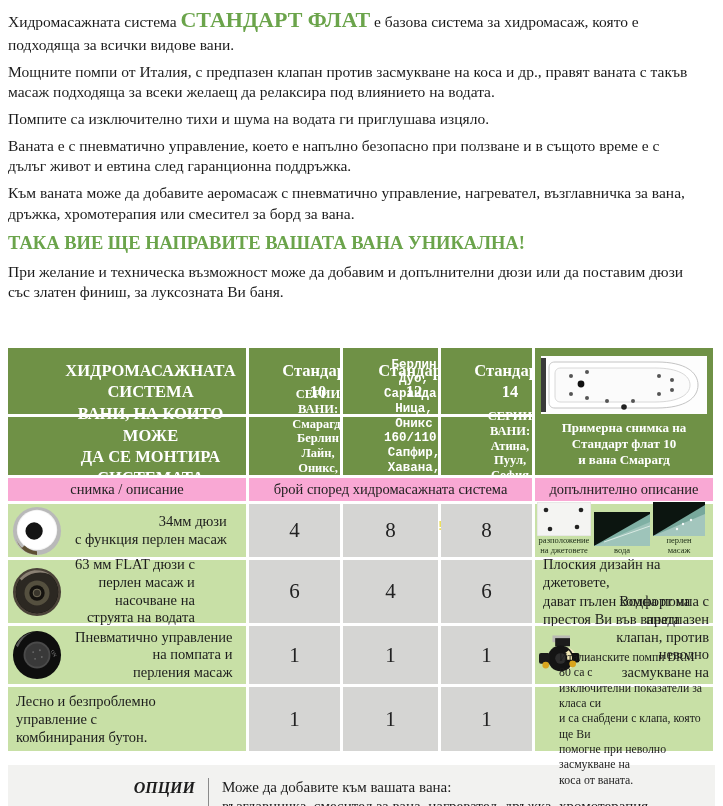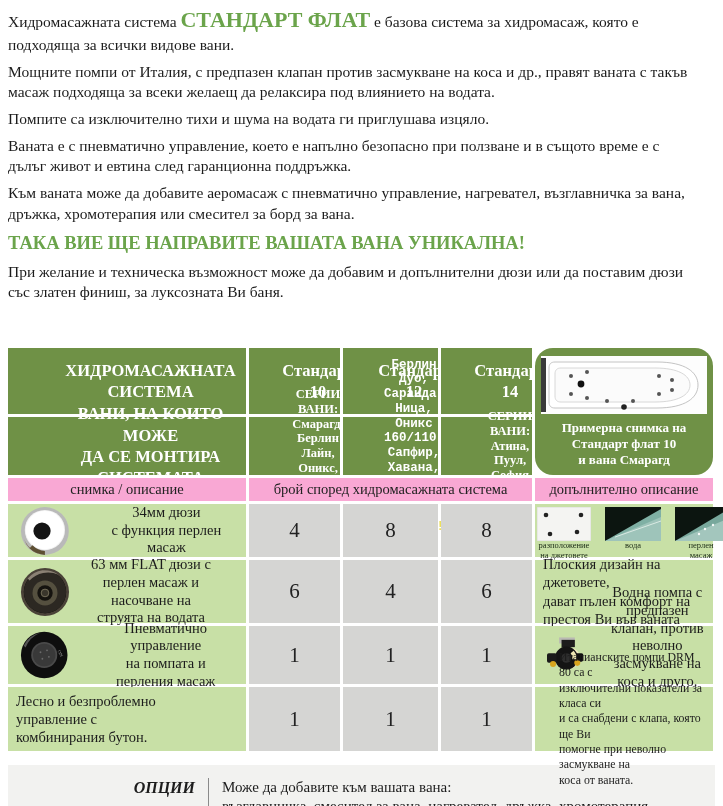--- a/index.html
+++ b/index.html
@@ -36,7 +36,7 @@
   .subh { font-size:14.5px; color:#222; }
   .span3 { grid-column:2 / span 3; }
 
-  .photo-cell { grid-column:5; grid-row:1 / span 2; flex-direction:column; padding:5px 6px 4px 6px; gap:6px;border-radius:18px; }
+  .photo-cell { grid-column:5; grid-row:1 / span 2; flex-direction:column; padding:5px 6px 4px 6px; gap:6px; }
   .tub-card { background:#fdfdfd; width:166px; height:58px; }
   .caption { font-size:13px; line-height:1.25; font-weight:bold; }
 

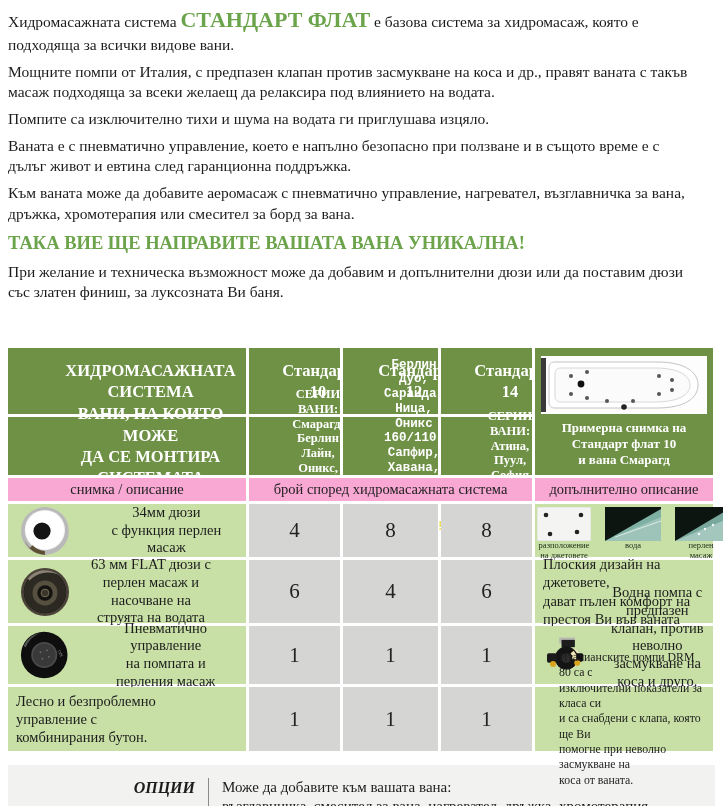--- a/index.html
+++ b/index.html
@@ -40,7 +40,7 @@
   .tub-card { background:#fdfdfd; width:166px; height:58px; }
   .caption { font-size:13px; line-height:1.25; font-weight:bold; }
 
-  .desc-cell { justify-content:flex-start; text-align:center; padding:0 4px 0 12px; gap:21px; }
+  .desc-cell { justify-content:flex-start; text-align:right; padding:0 4px 0 4px; gap:13px; }
   .desc-text { font-size:14.5px; line-height:1.22; }
   .val { font-size:21px; color:#222; }
   .extra-cell { justify-content:flex-start; text-align:left; padding:0 4px 0 8px; font-size:14.5px; line-height:1.25; }

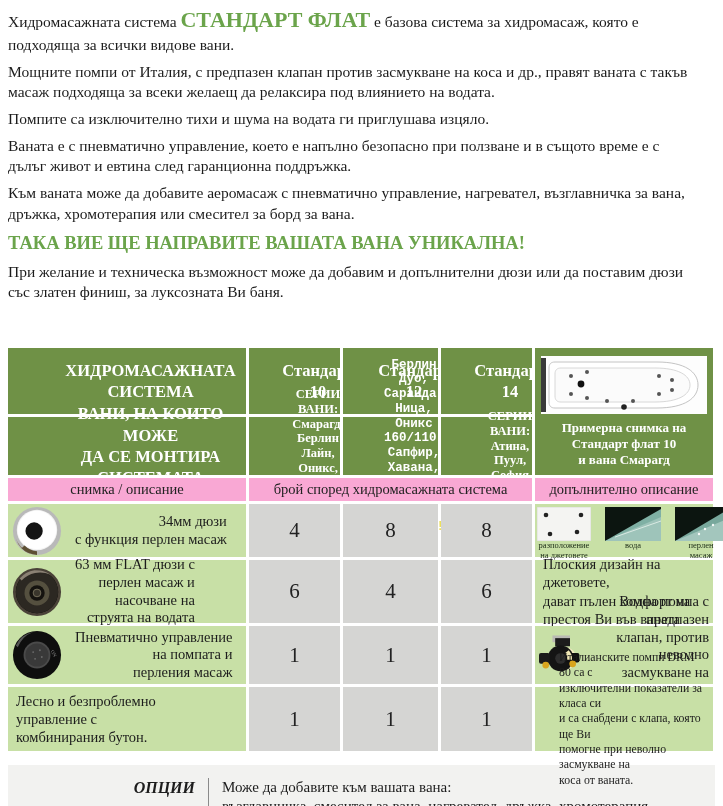--- a/index.html
+++ b/index.html
@@ -46,7 +46,7 @@
   .extra-cell { justify-content:flex-start; text-align:left; padding:0 4px 0 8px; font-size:14.5px; line-height:1.25; }
   .extra-cell.small { font-size:11.8px; line-height:1.3;padding-left:24px; }
 
-  .imgs { align-items:flex-start; gap:14px; padding:3px 16px 2px 2px; justify-content:flex-start; }
+  .imgs { align-items:flex-end; gap:3px; padding:3px 16px 2px 2px; justify-content:flex-start; }
   .imgs figure { margin:0; display:flex; flex-direction:column; align-items:center; flex:0 0 auto; }
   .imgs figcaption { font-size:8.5px; line-height:1.12; text-align:center; color:#20301a; }
   .thumb { display:block; }

